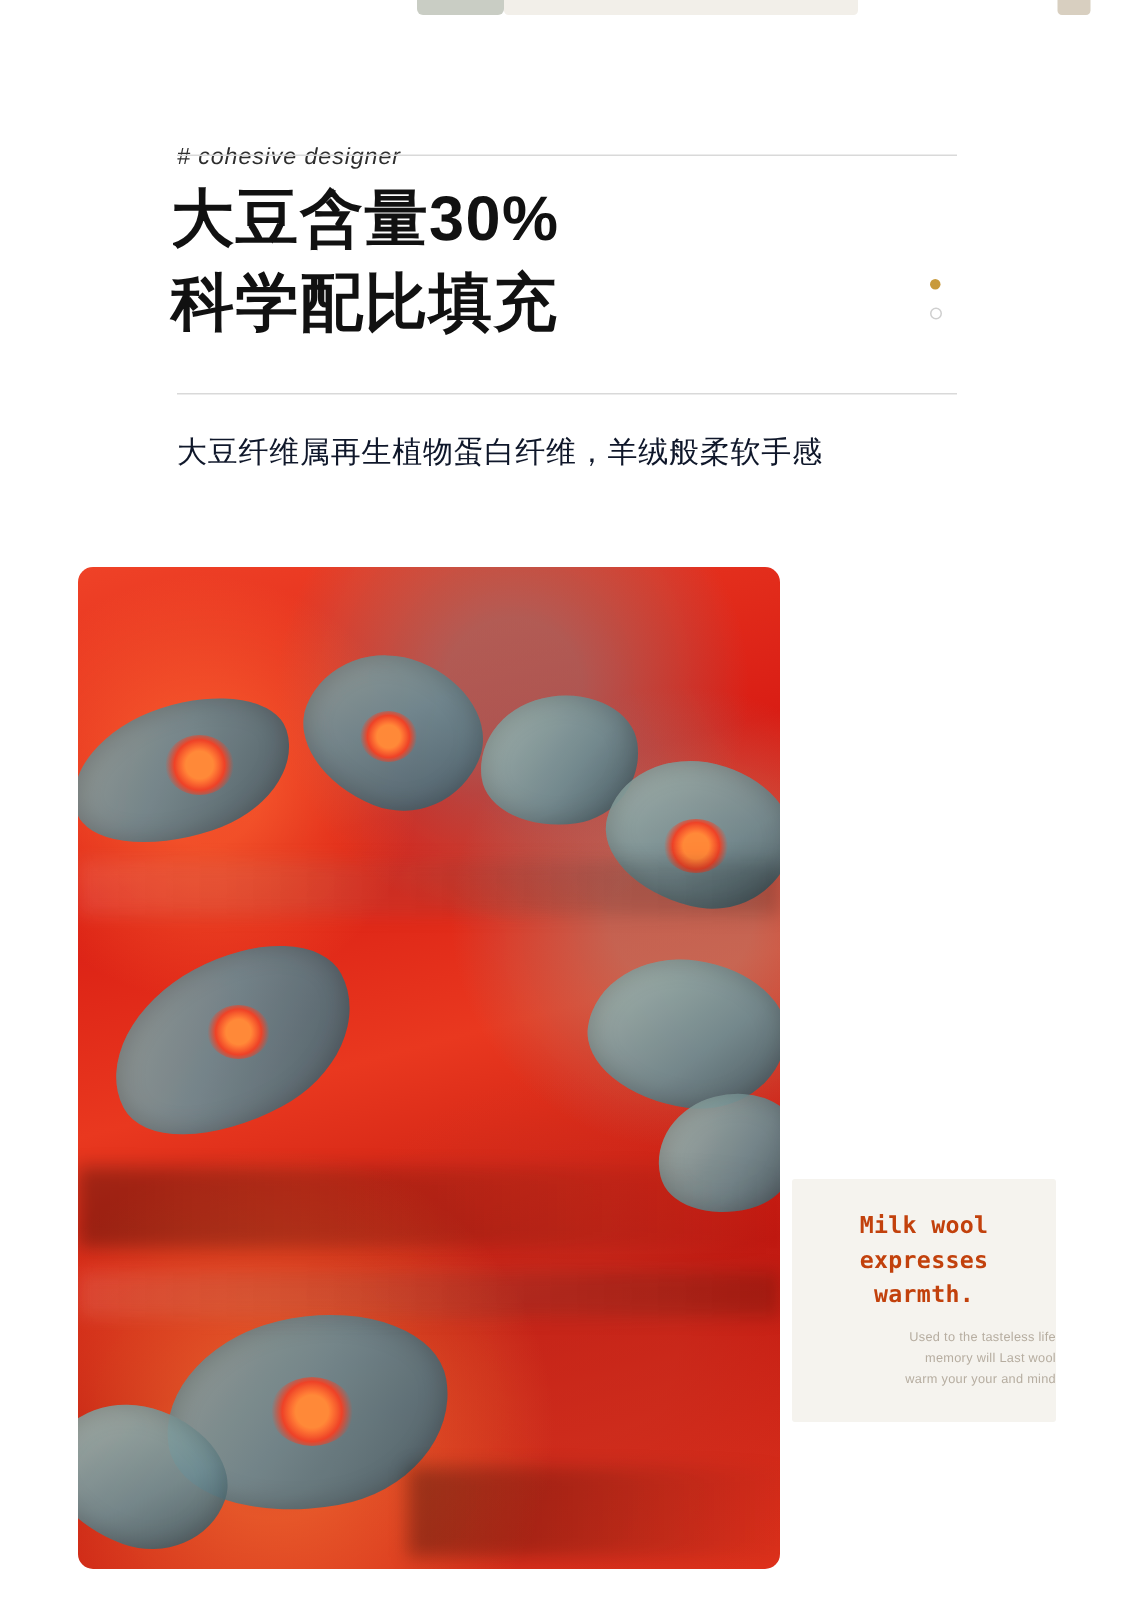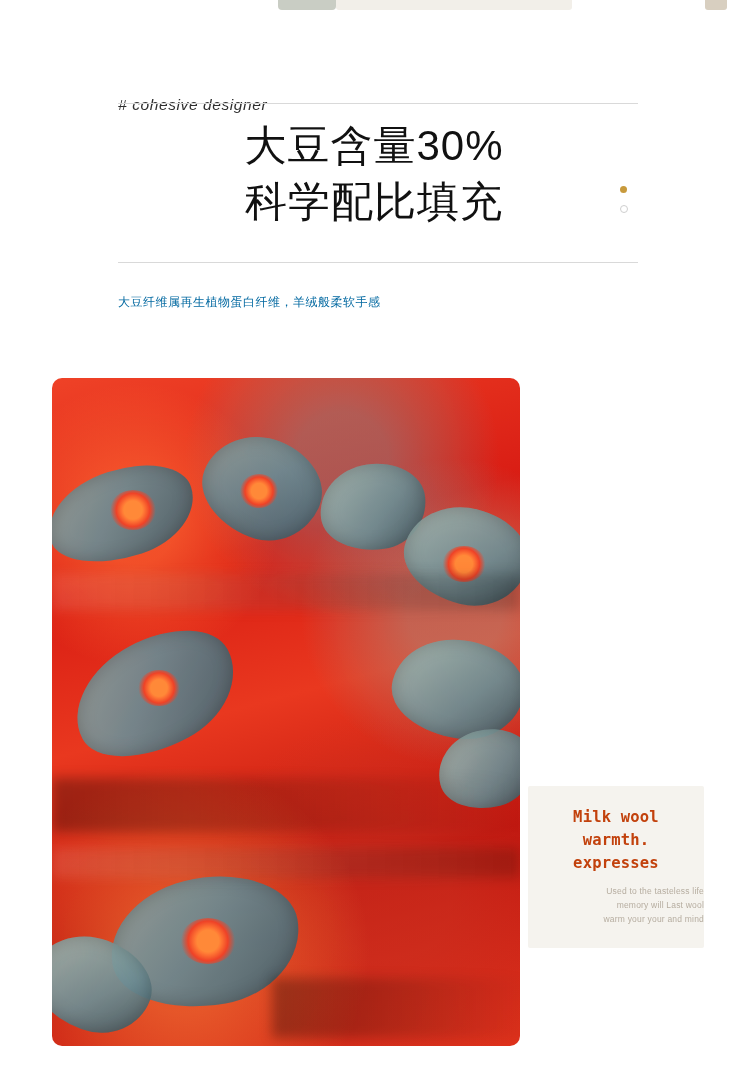--- a/index.html
+++ b/index.html
@@ -85,11 +85,10 @@
     top: 118px;
     width: 520px;
     color: #111111;
-    font-weight: normal;
+    font-weight: bold;
     font-size: 42px;
     line-height: 56px;
     letter-spacing: 1px;
-    text-align: center;
   }
   .headline .line2 {
     display: block;

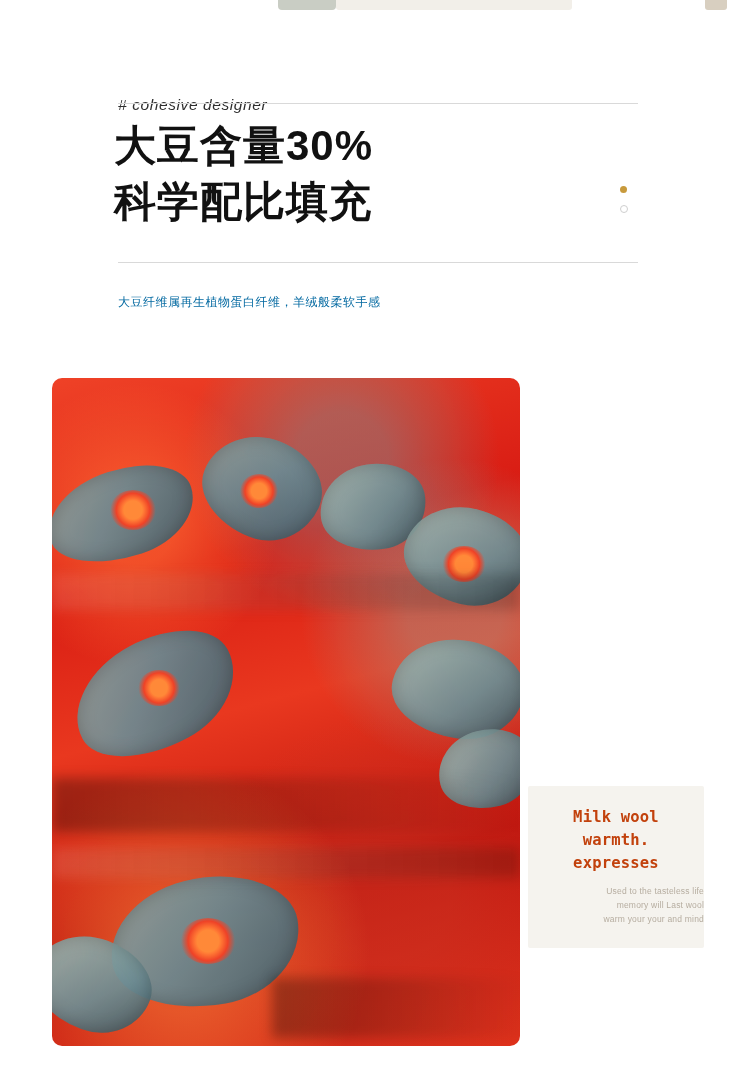--- a/index.html
+++ b/index.html
@@ -106,8 +106,8 @@
     left: 118px;
     top: 288px;
     width: 560px;
-    font-size: 12px;
-    color: #0369a1;
+    font-size: 20px;
+    color: #0f172a;
     letter-spacing: 0.5px;
     line-height: 28px;
   }

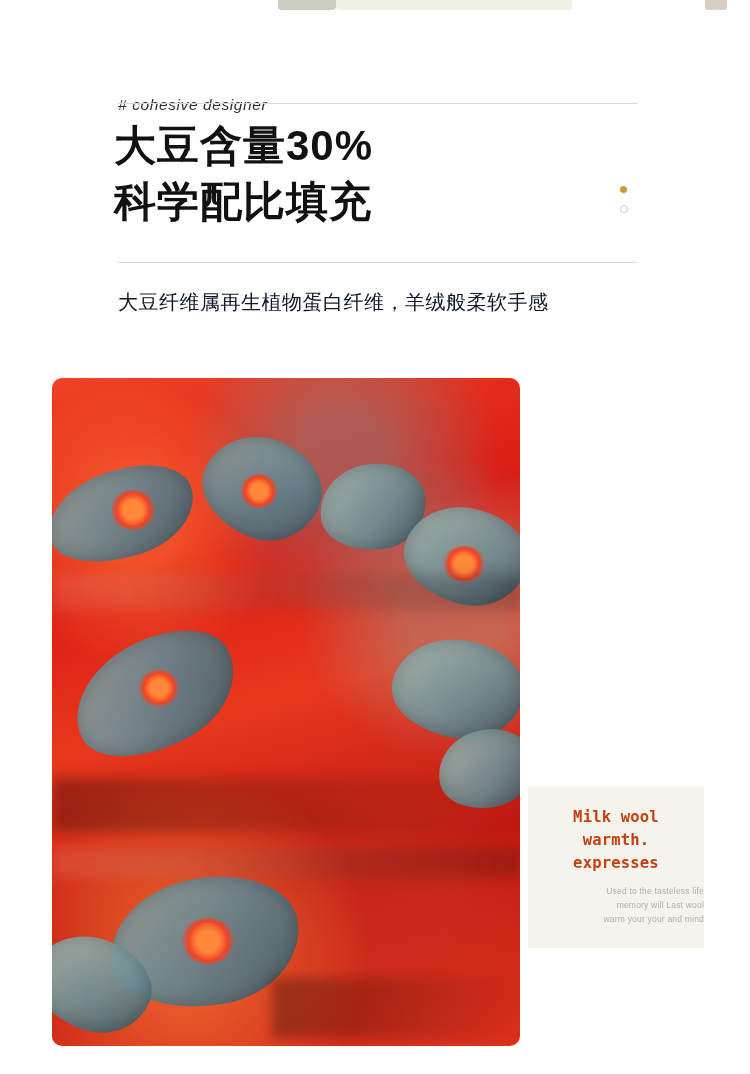--- a/index.html
+++ b/index.html
@@ -264,8 +264,8 @@
 <div class="caption-card">
   <div class="caption-title">
     <div>Milk wool</div>
+    <div>expresses</div>
     <div>warmth.</div>
-    <div>expresses</div>
   </div>
   <div class="caption-body">
     <div>Used to the tasteless life</div>

